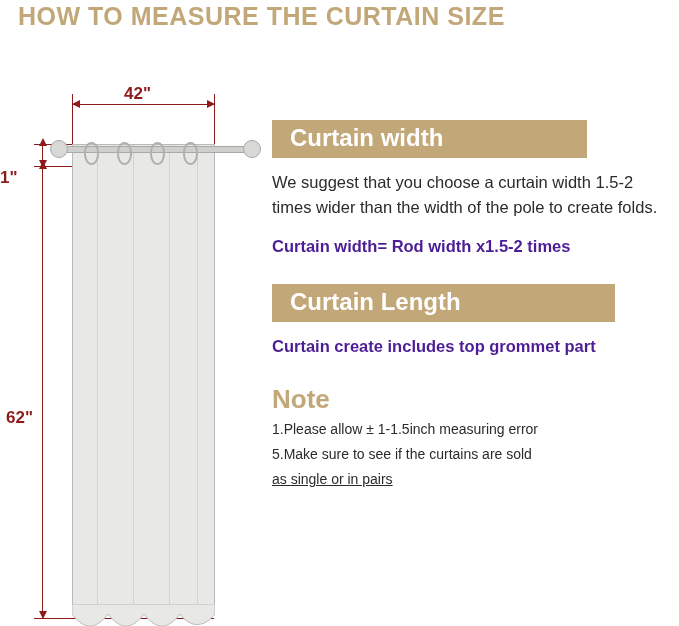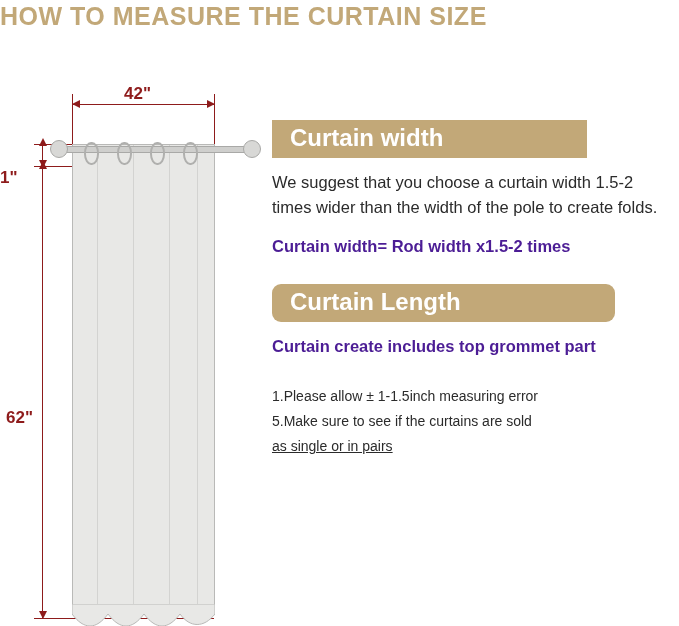--- a/index.html
+++ b/index.html
@@ -17,7 +17,7 @@
 
   .title {
     position: absolute;
-    left: 0;
+    left: 18px;
     top: 2px;
     width: 650px;
     font-size: 25px;

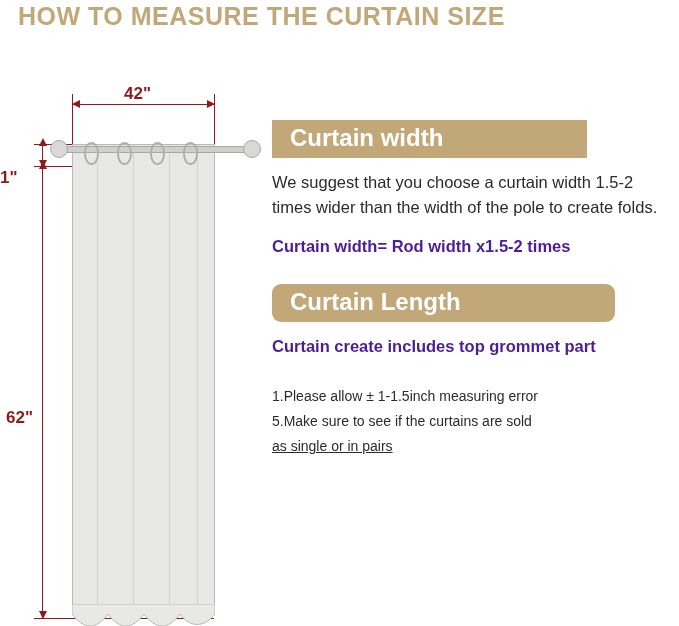--- a/index.html
+++ b/index.html
@@ -170,7 +170,7 @@
     box-sizing: border-box;
   }
   .band.width-band { width: 315px; }
-  .band.length-band { width: 343px; border-radius: 9px; }
+  .band.length-band { width: 343px; }
   .para {
     color: #2b2b2b;
     font-size: 16.5px;

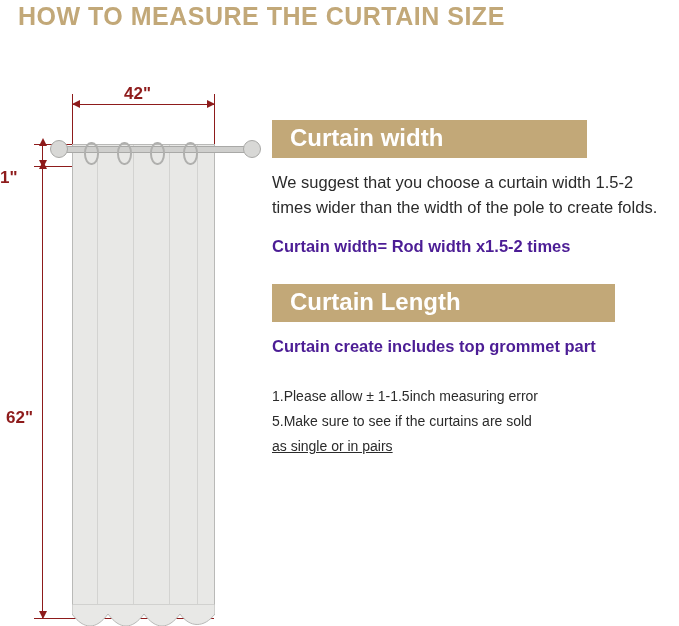--- a/index.html
+++ b/index.html
@@ -257,6 +257,7 @@
   <div class="band length-band">Curtain Length</div>
   <p class="formula">Curtain create includes top grommet part</p>
 
+  <div class="note-head">Note</div>
   <p class="note-line">1.Please allow ± 1-1.5inch measuring error</p>
   <p class="note-line">5.Make sure to see if the curtains are sold</p>
   <p class="note-line indent">as single or in pairs</p>

